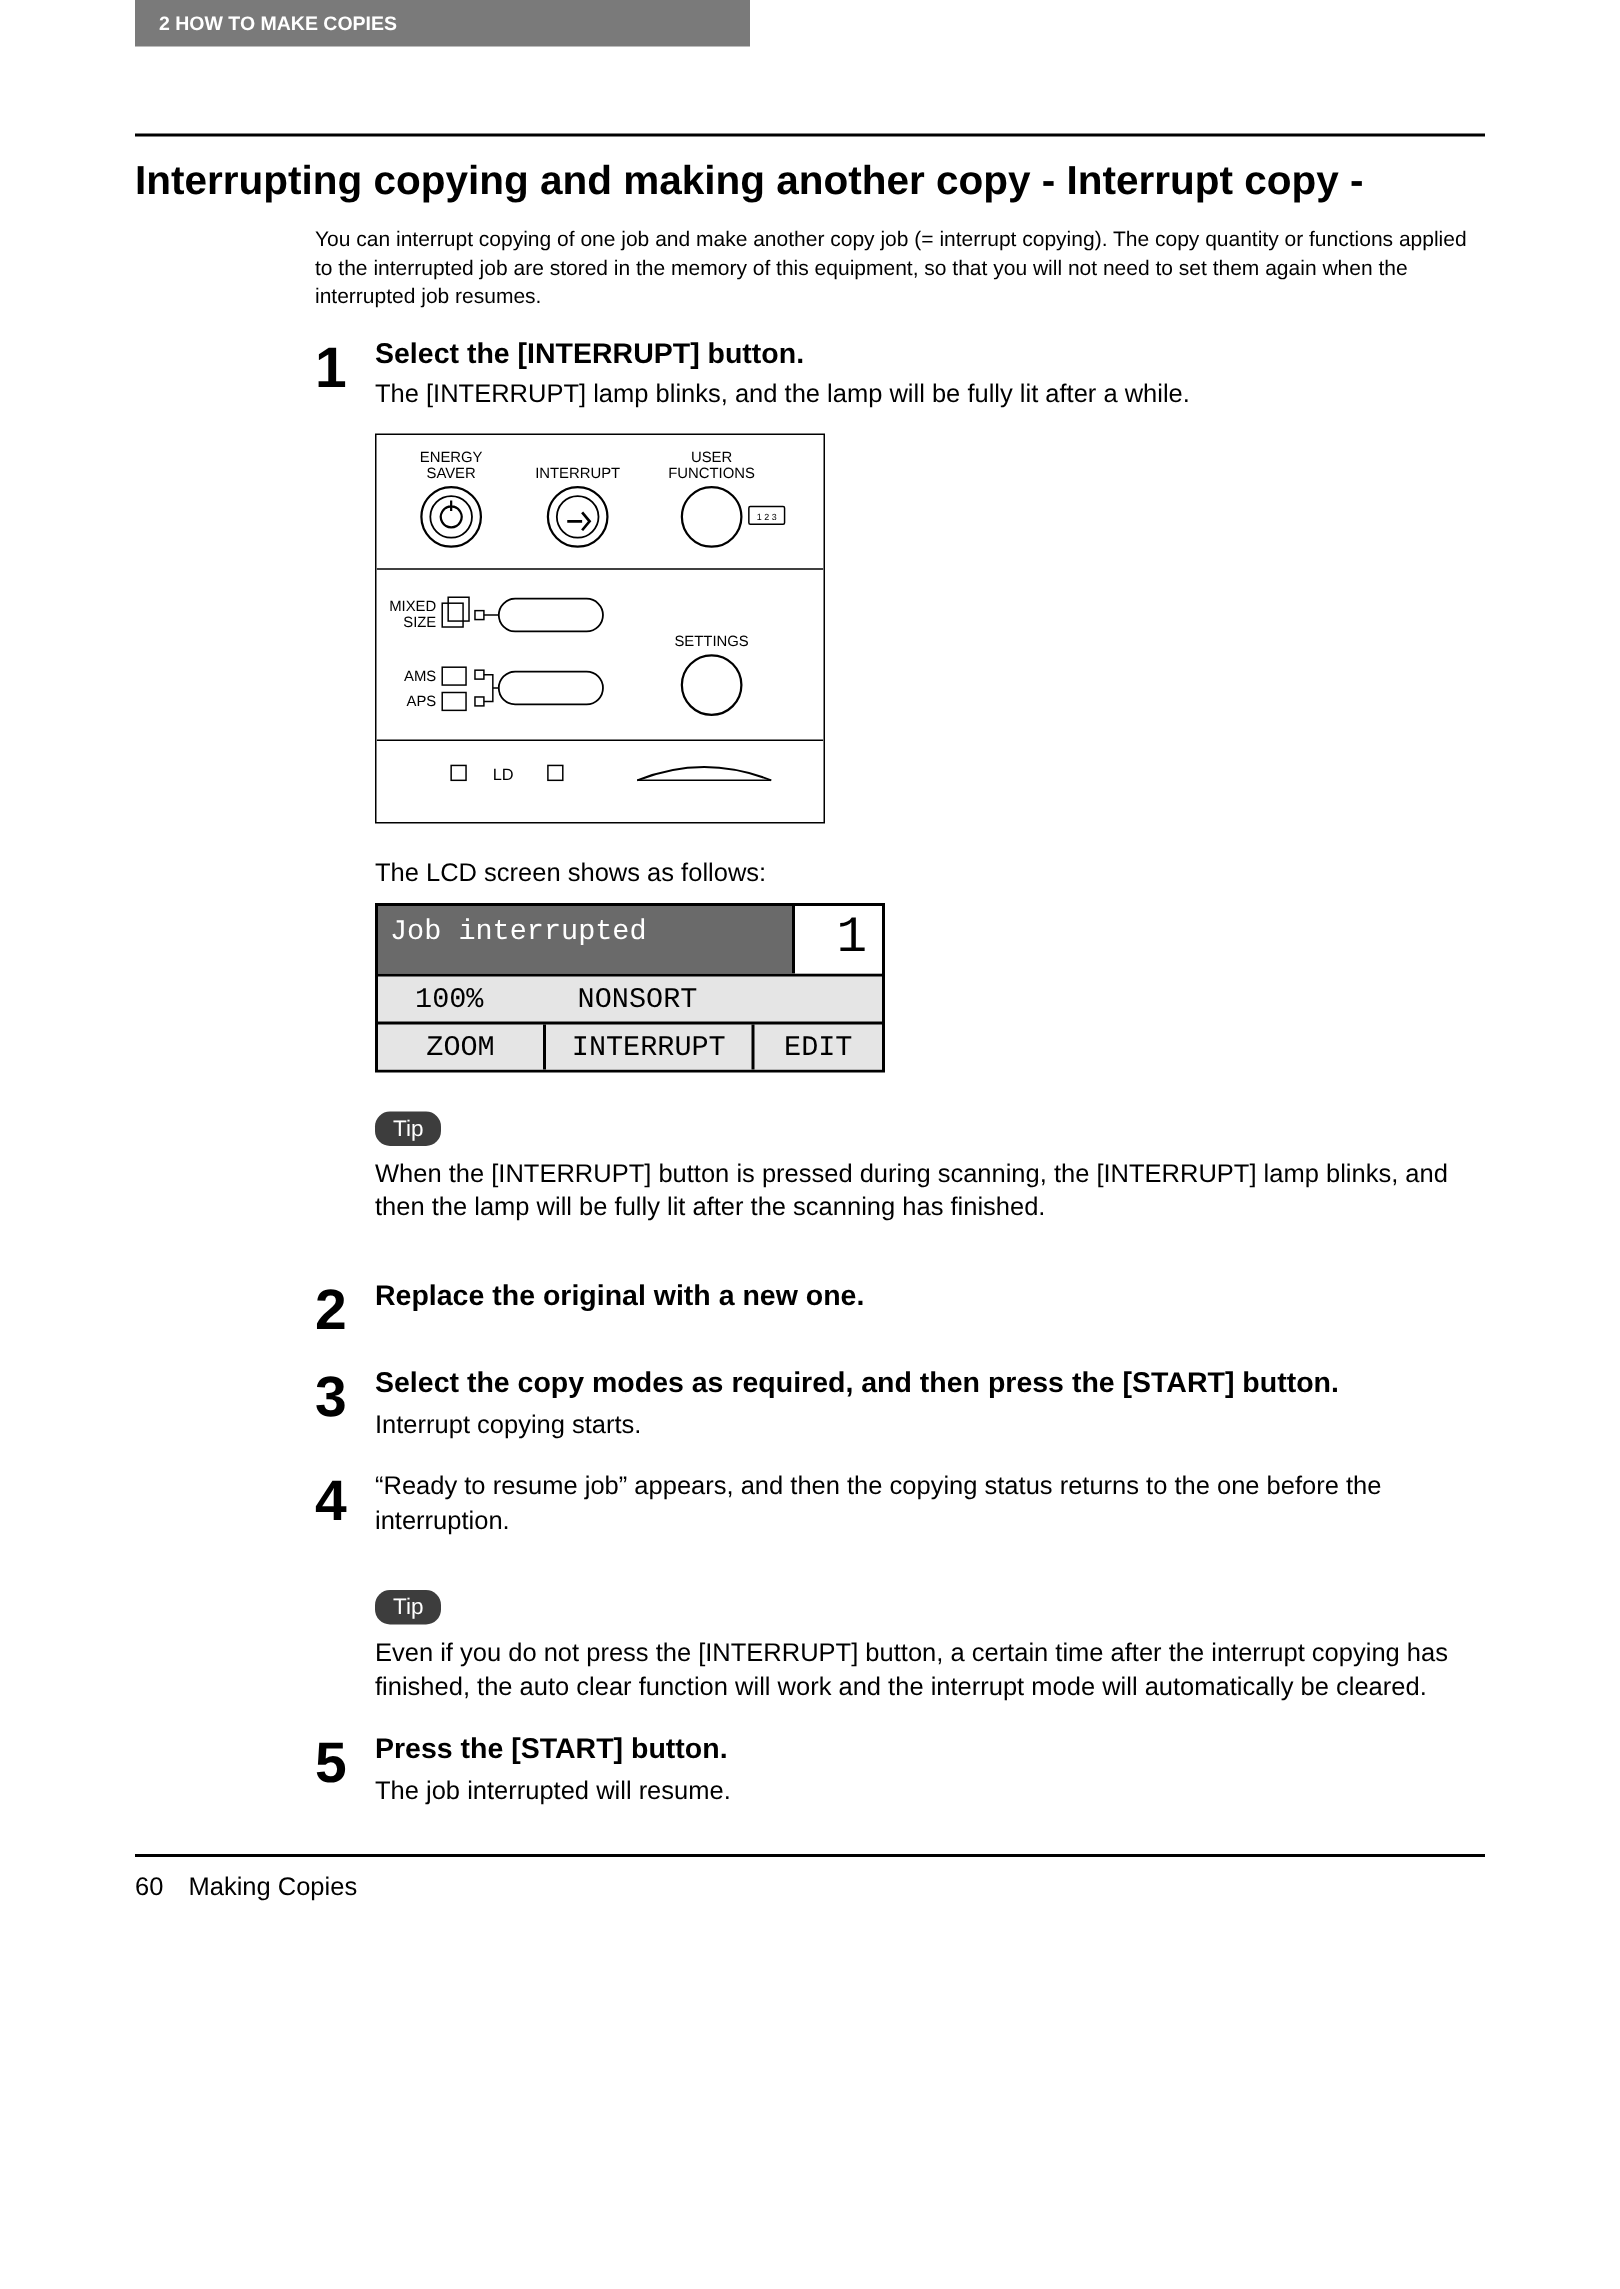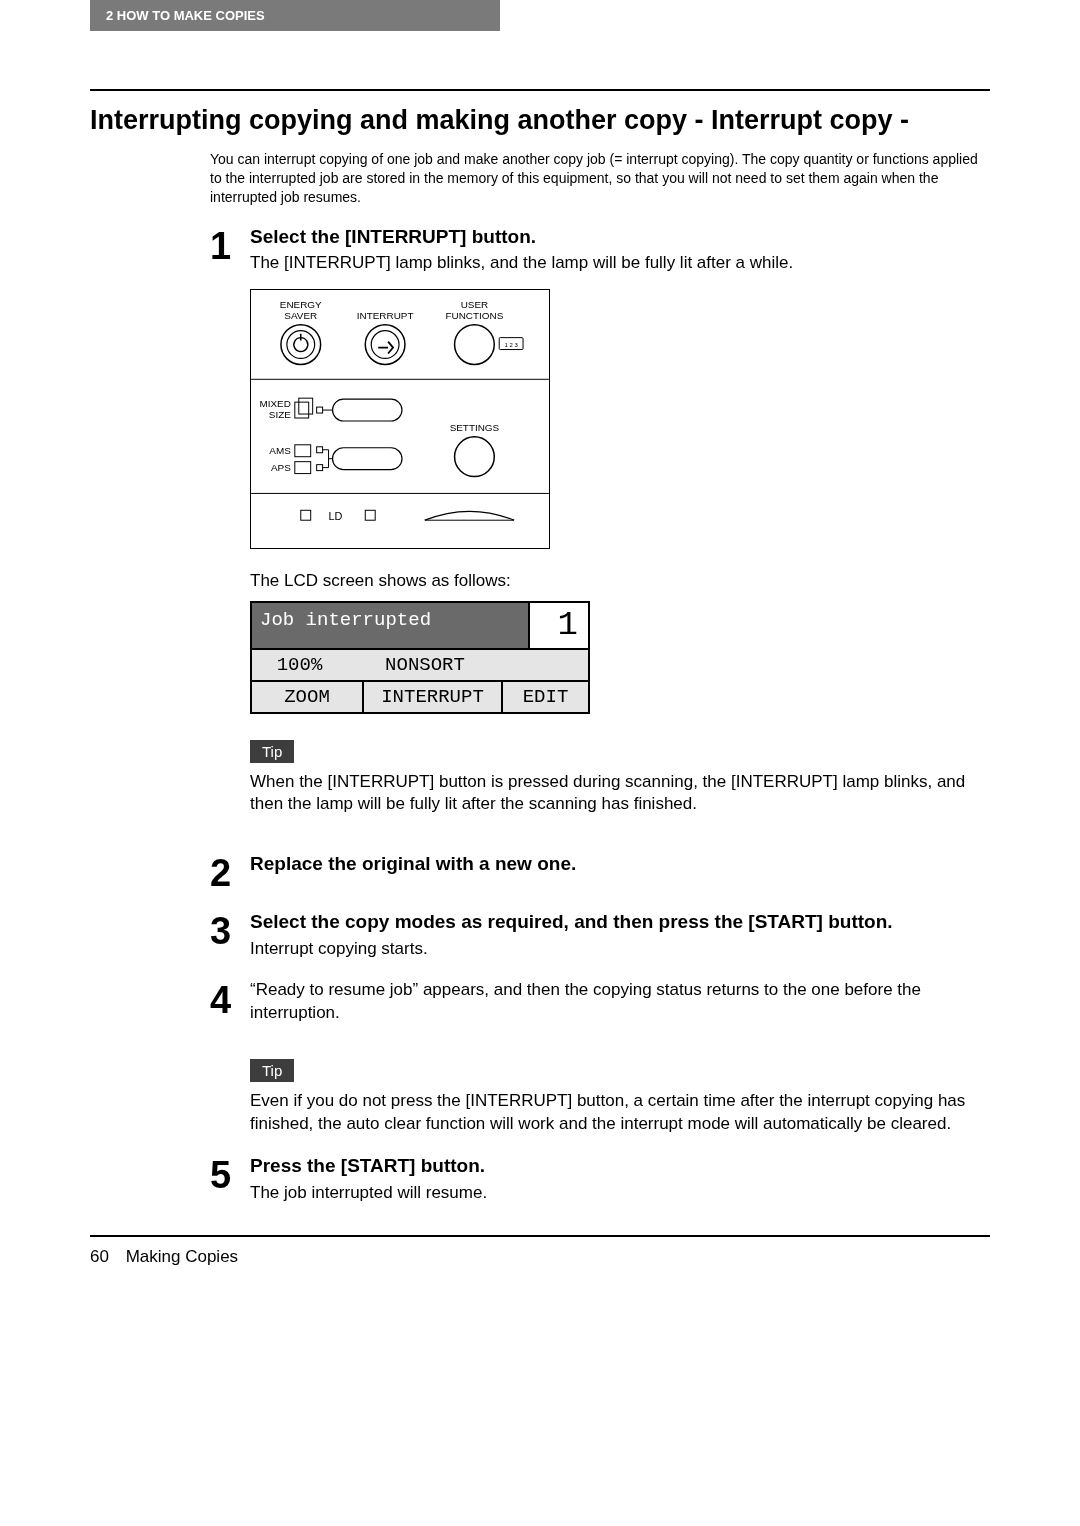--- a/index.html
+++ b/index.html
@@ -124,6 +124,7 @@
     font-size: 15px;
     padding: 3px 12px;
     margin: 26px 0 8px 0;
+    border-radius: 10px;
   }
   .tip-text {
     font-size: 17px;

